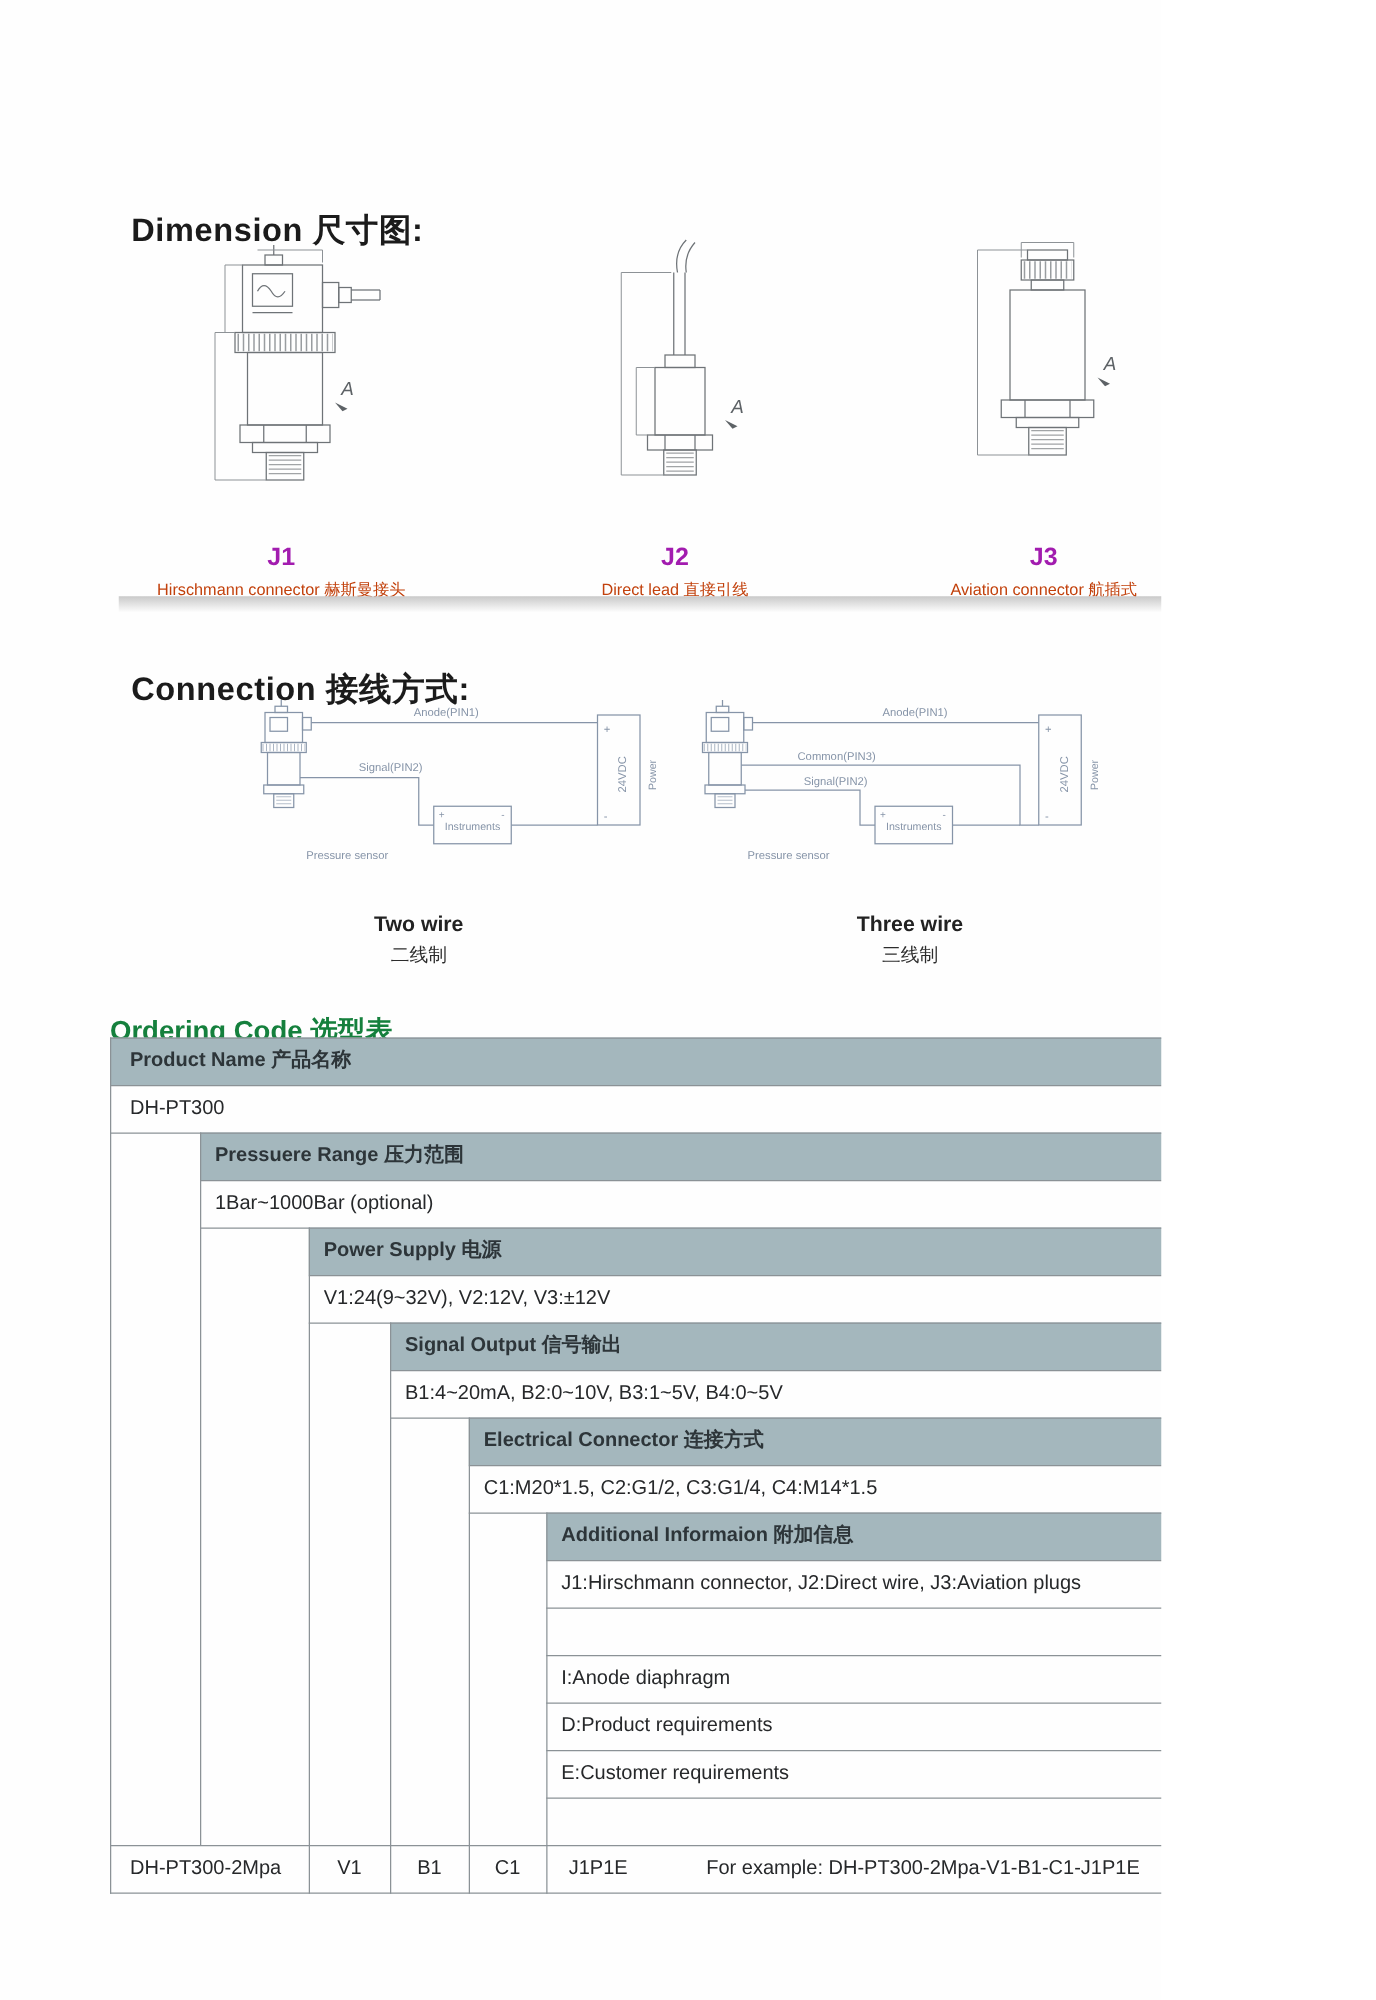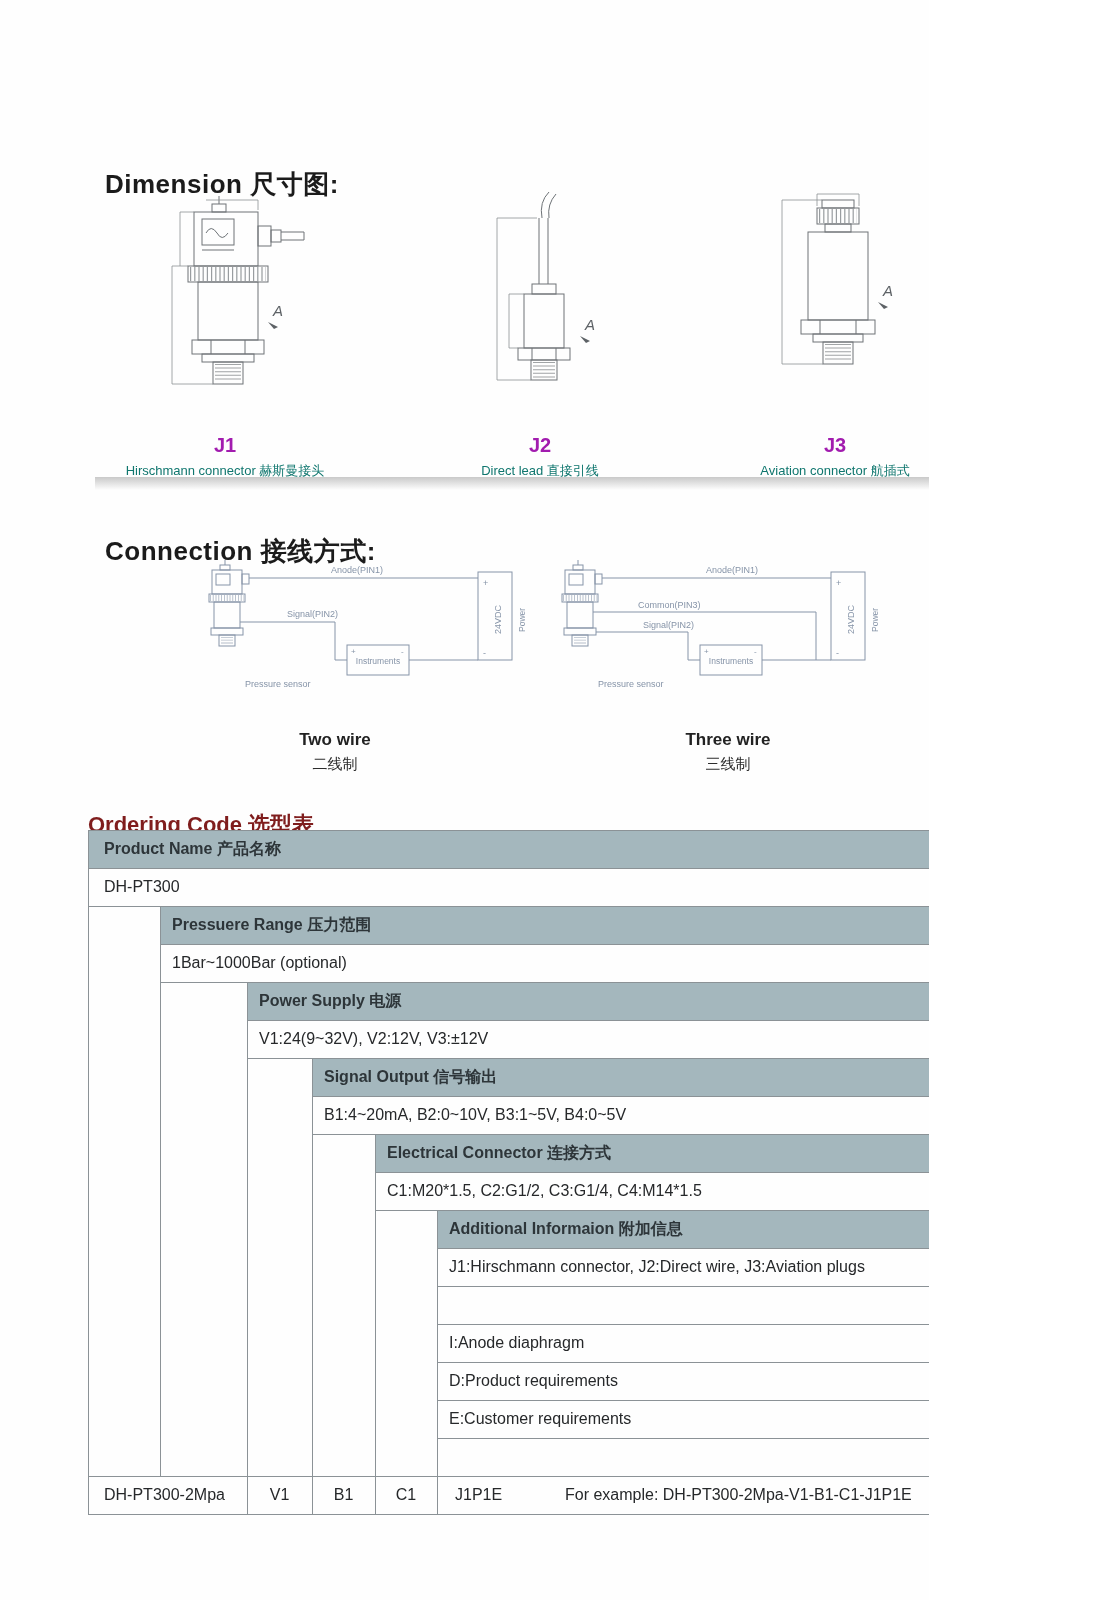--- a/index.html
+++ b/index.html
@@ -9,7 +9,7 @@
   .ord-title{position:absolute;font-size:22px;font-weight:bold;color:#7f1d1d;white-space:nowrap;}
   .dim-fig{position:absolute;top:188px;width:230px;text-align:center;}
   .dim-code{font-size:20px;font-weight:bold;color:#a21caf;margin-top:2px;}
-  .dim-caption{font-size:13px;color:#0f766e;margin-top:5px;white-space:nowrap;}
+  .dim-caption{font-size:13px;color:#c2410c;margin-top:5px;white-space:nowrap;}
   .divider{position:absolute;left:95px;top:477px;width:915px;height:13px;
            background:linear-gradient(to bottom,#c9c9c9,rgba(255,255,255,0));}
   .conn-label{position:absolute;width:170px;text-align:center;}

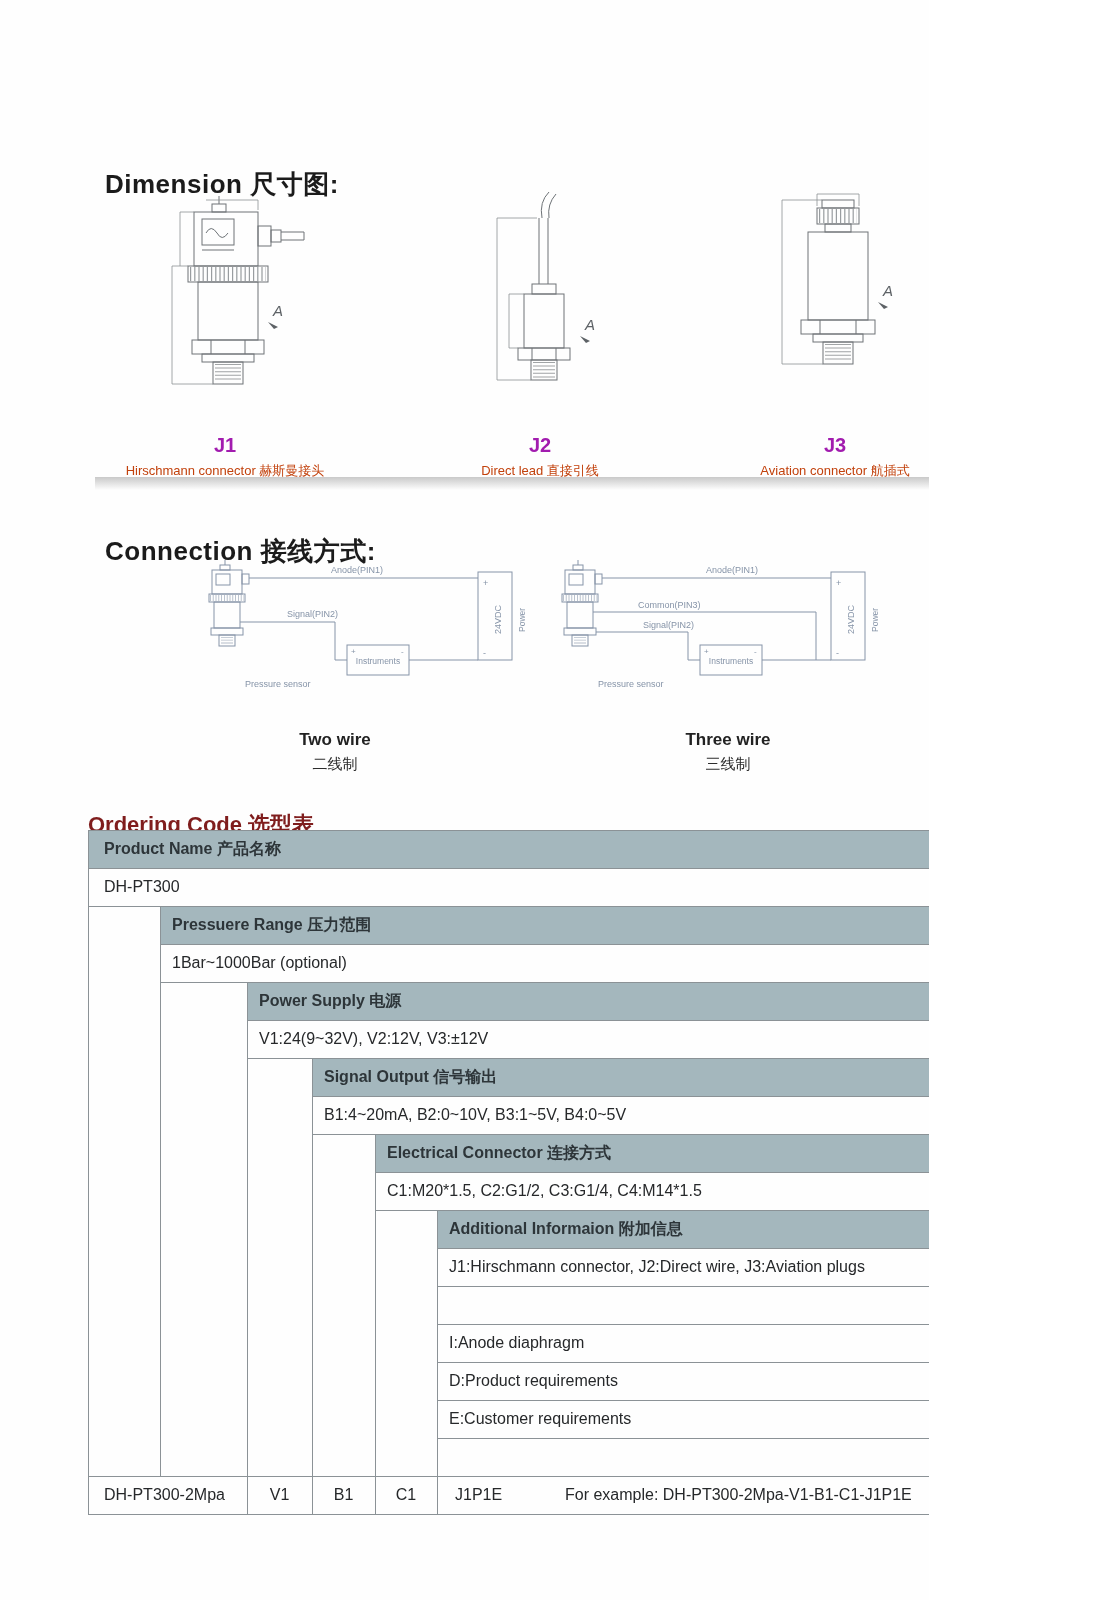--- a/index.html
+++ b/index.html
@@ -6,7 +6,7 @@
   .page{position:relative;width:929px;height:1600px;background:#fefefe;overflow:hidden;
         font-family:"Liberation Sans","DejaVu Sans",sans-serif;color:#26282a;}
   .sec-title{position:absolute;font-size:26px;font-weight:bold;color:#1b1b1b;letter-spacing:.5px;white-space:nowrap;}
-  .ord-title{position:absolute;font-size:22px;font-weight:bold;color:#7f1d1d;white-space:nowrap;}
+  .ord-title{position:absolute;font-size:22px;font-weight:bold;color:#15803d;white-space:nowrap;}
   .dim-fig{position:absolute;top:188px;width:230px;text-align:center;}
   .dim-code{font-size:20px;font-weight:bold;color:#a21caf;margin-top:2px;}
   .dim-caption{font-size:13px;color:#c2410c;margin-top:5px;white-space:nowrap;}

